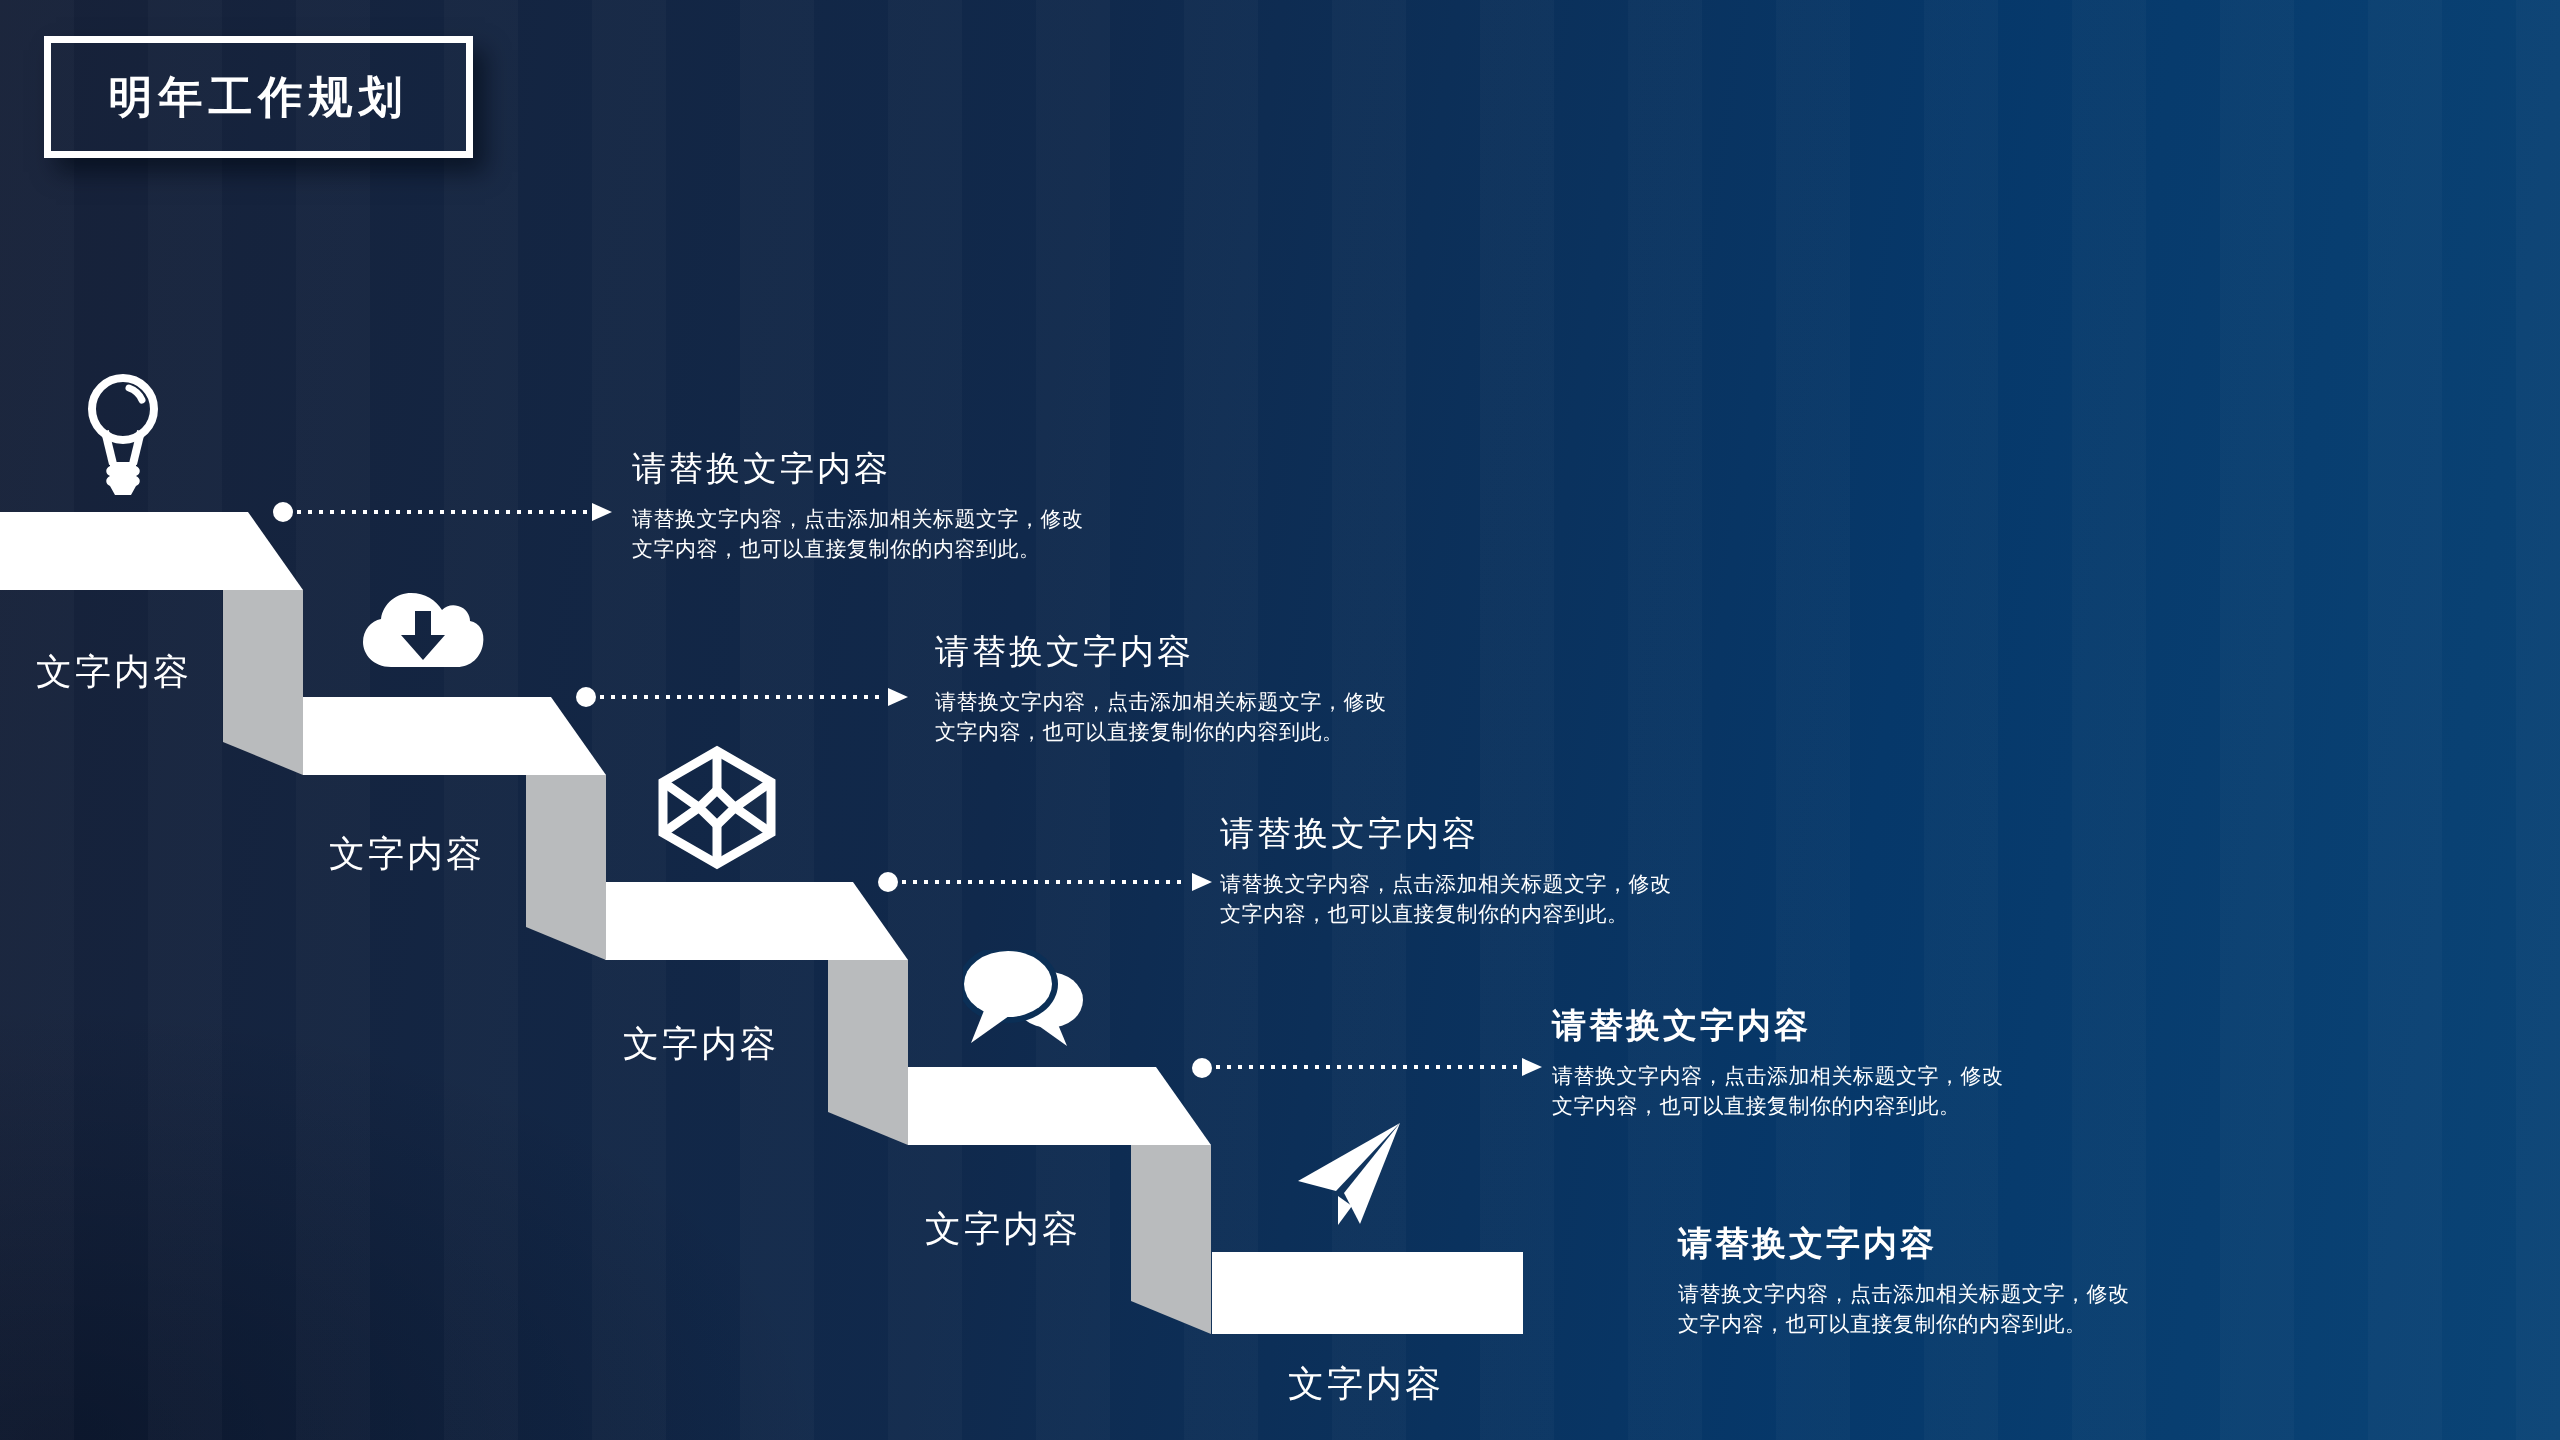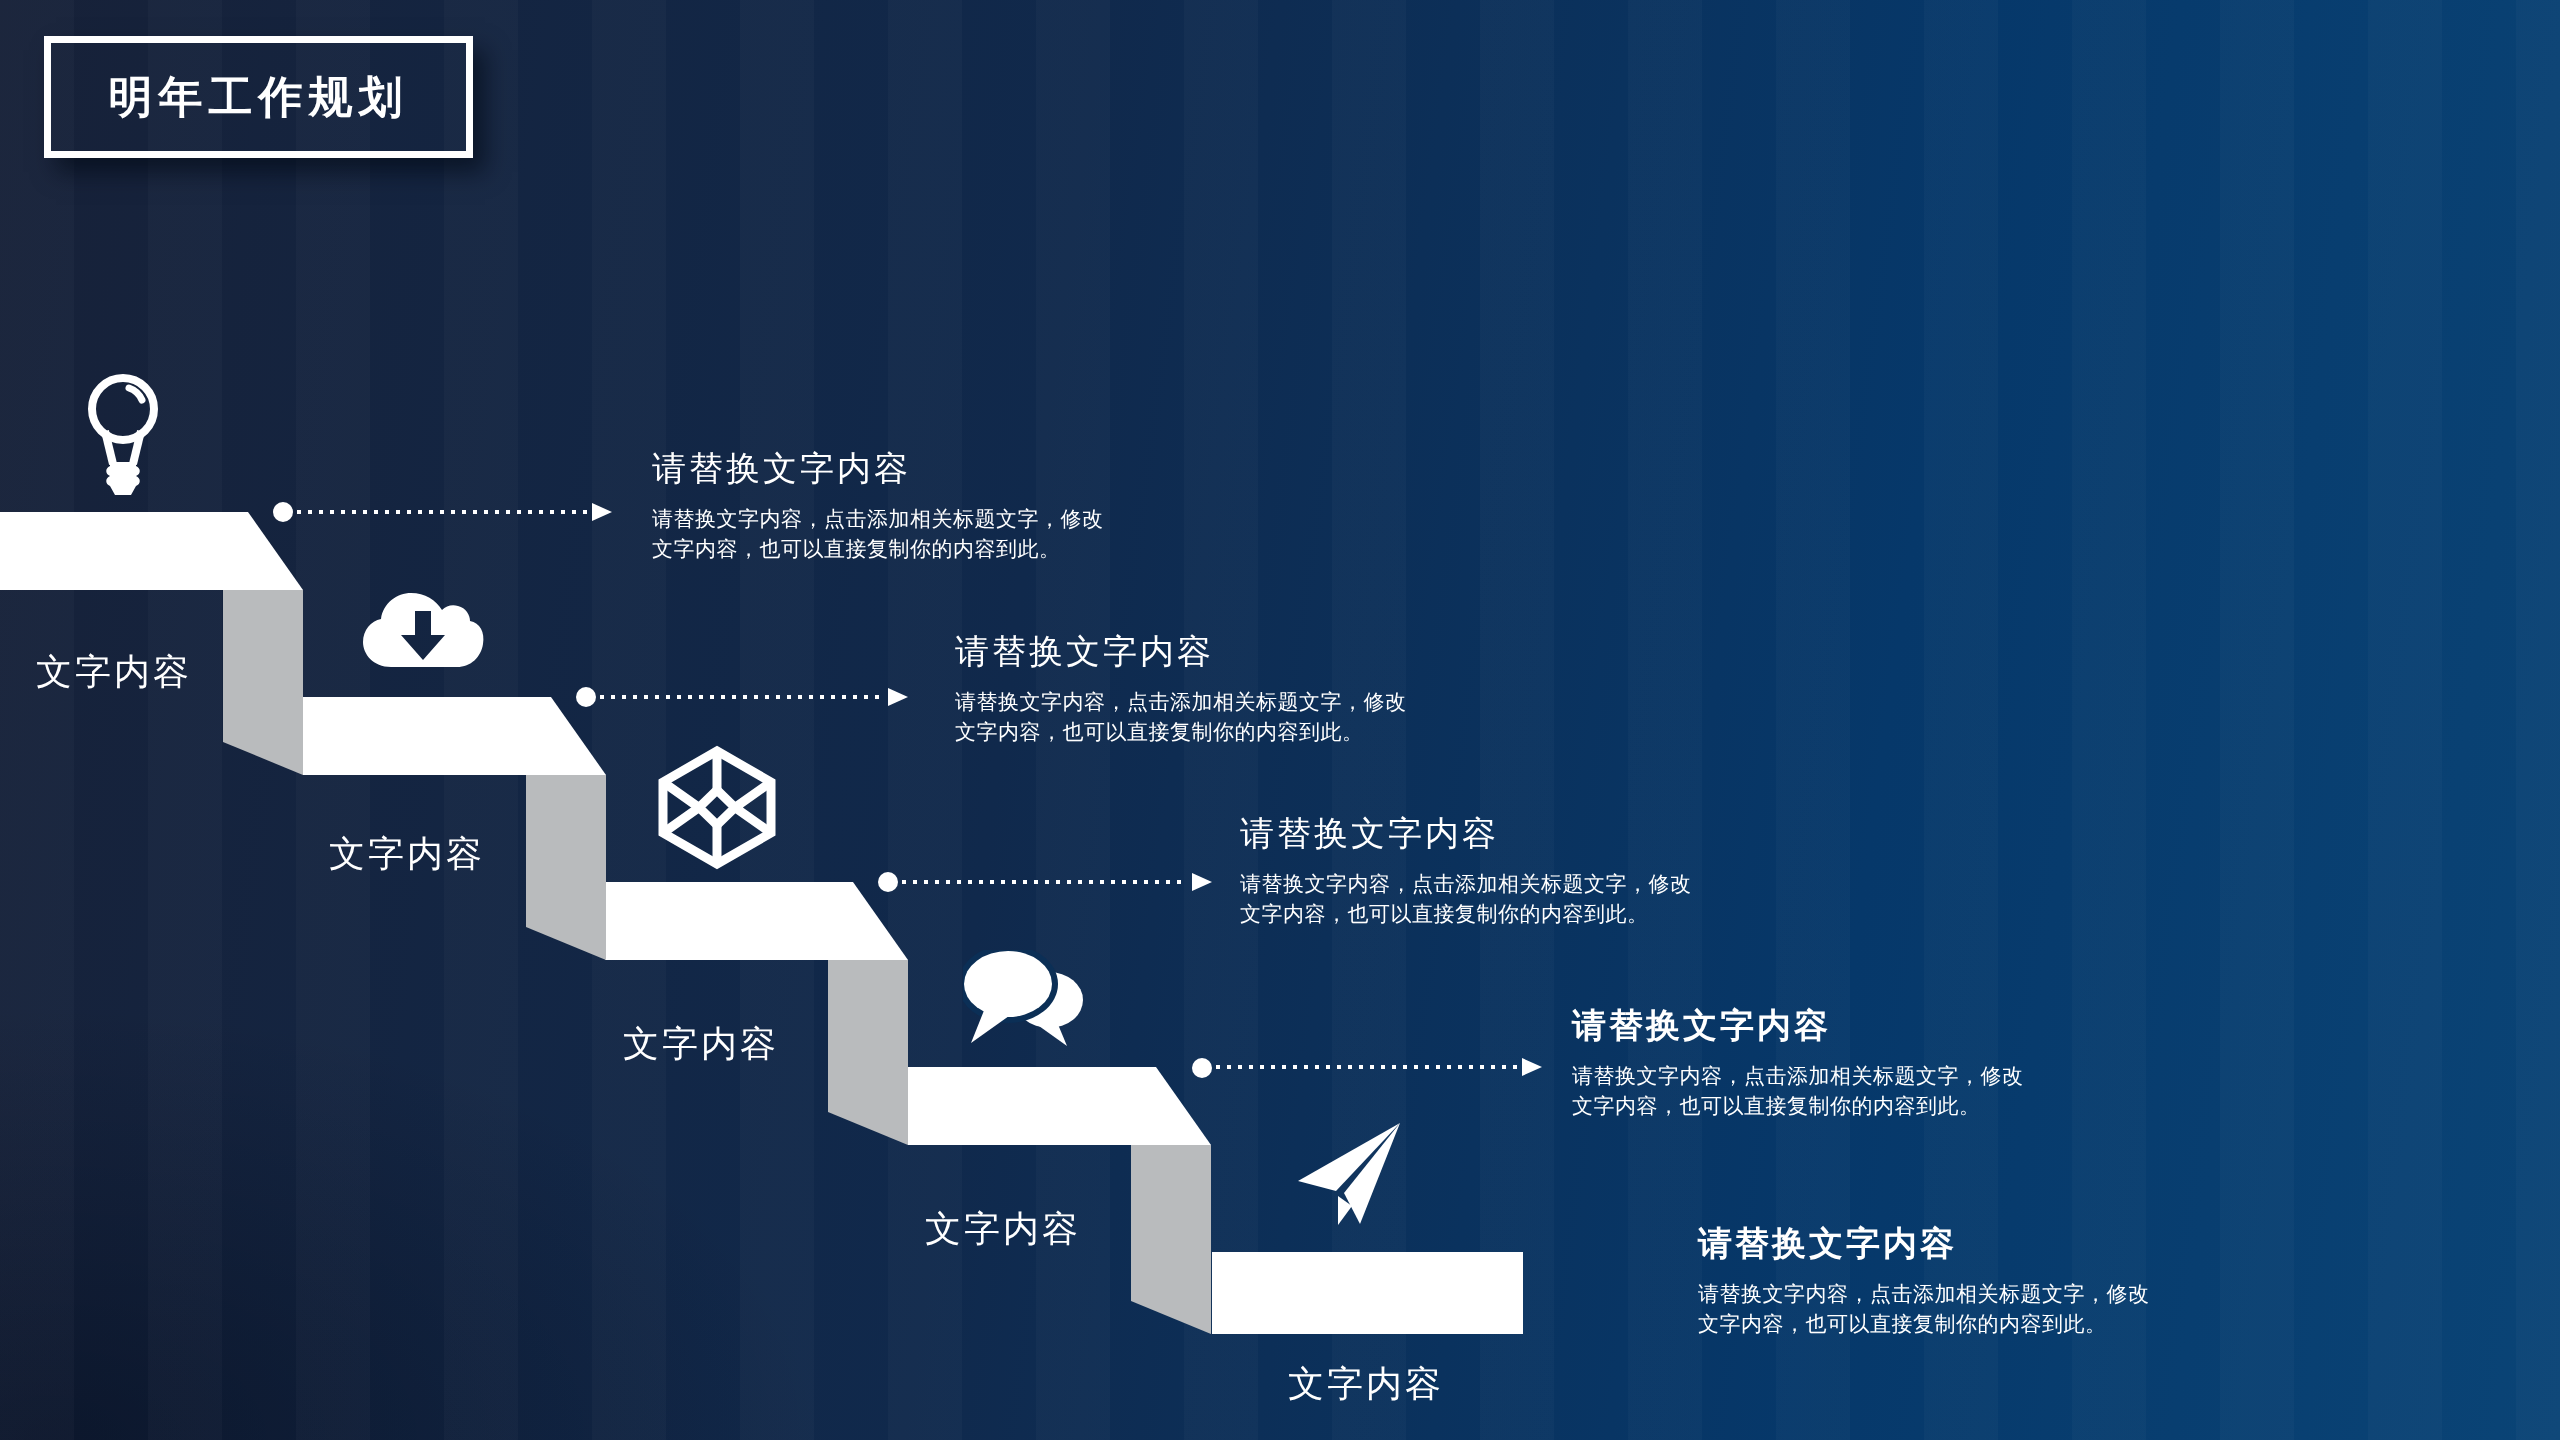--- a/index.html
+++ b/index.html
@@ -57,7 +57,7 @@
   .h0{left:592px;top:503px;} .h1{left:888px;top:688px;}
   .h2{left:1192px;top:873px;} .h3{left:1522px;top:1058px;}
   
-  .tblock{position:absolute;color:#fff;margin-left:20px;}
+  .tblock{position:absolute;color:#fff;}
   .tb0{left:632px;top:448px;} .tb1{left:935px;top:631px;}
   .tb2{left:1220px;top:813px;} .tb3{left:1552px;top:1005px;}
   .tb4{left:1678px;top:1223px;}

